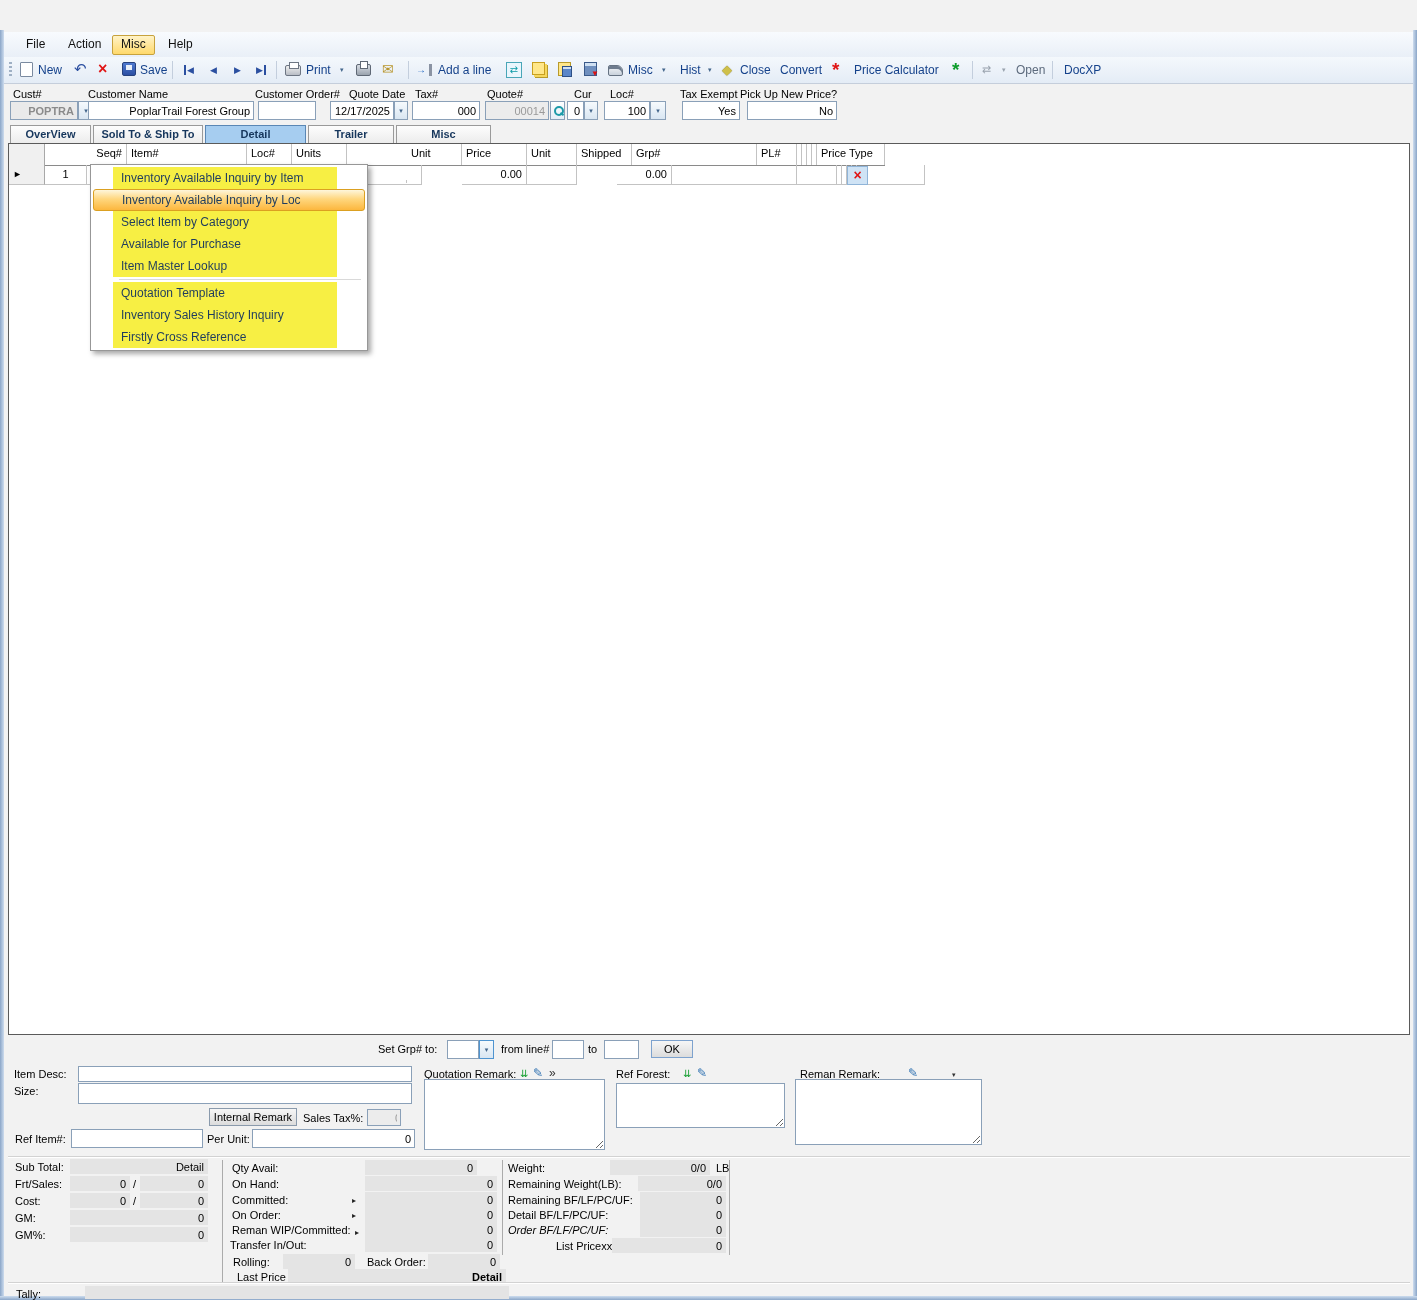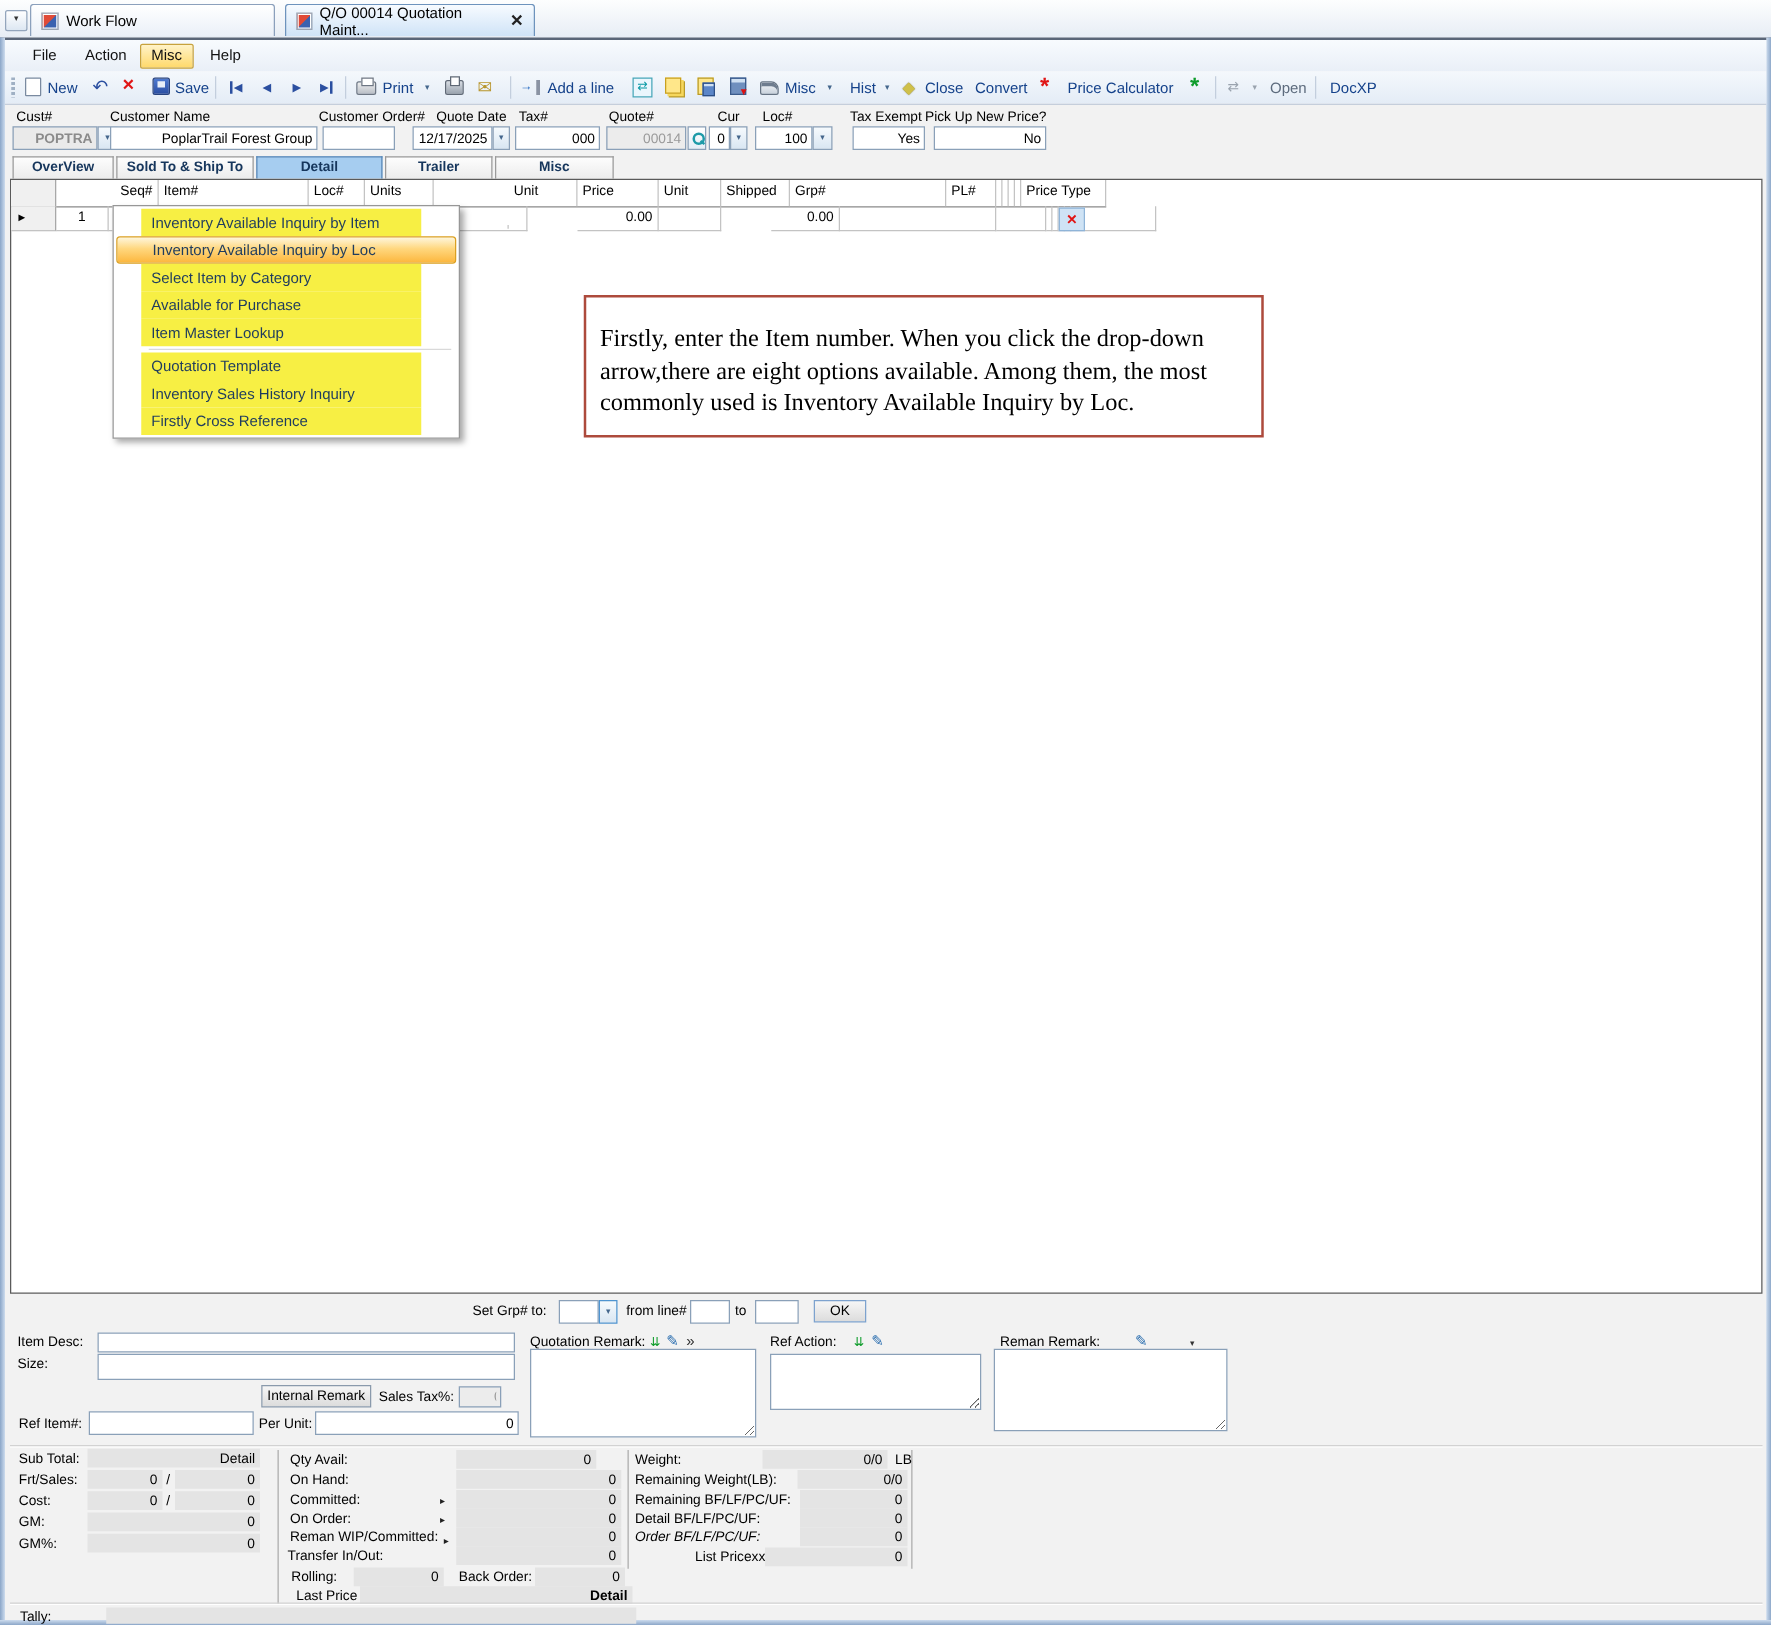--- a/index.html
+++ b/index.html
@@ -93,18 +93,6 @@
 
 <div id="root">
 
-  <div id="tabband">
-    <div class="caretbtn"><span>▾</span></div>
-    <div class="doctab" style="left:24px;width:196px;">
-      <span class="gridico"></span>
-      <span>Work Flow</span>
-    </div>
-    <div class="doctab active" style="left:228px;width:200px;">
-      <span class="gridico"></span>
-      <span>Q/O 00014 Quotation Maint...</span>
-      <span class="tabclose">✕</span>
-    </div>
-  </div>
   <div class="frame-l"></div>
   <div class="frame-r"></div>
   <div class="frame-b"></div>

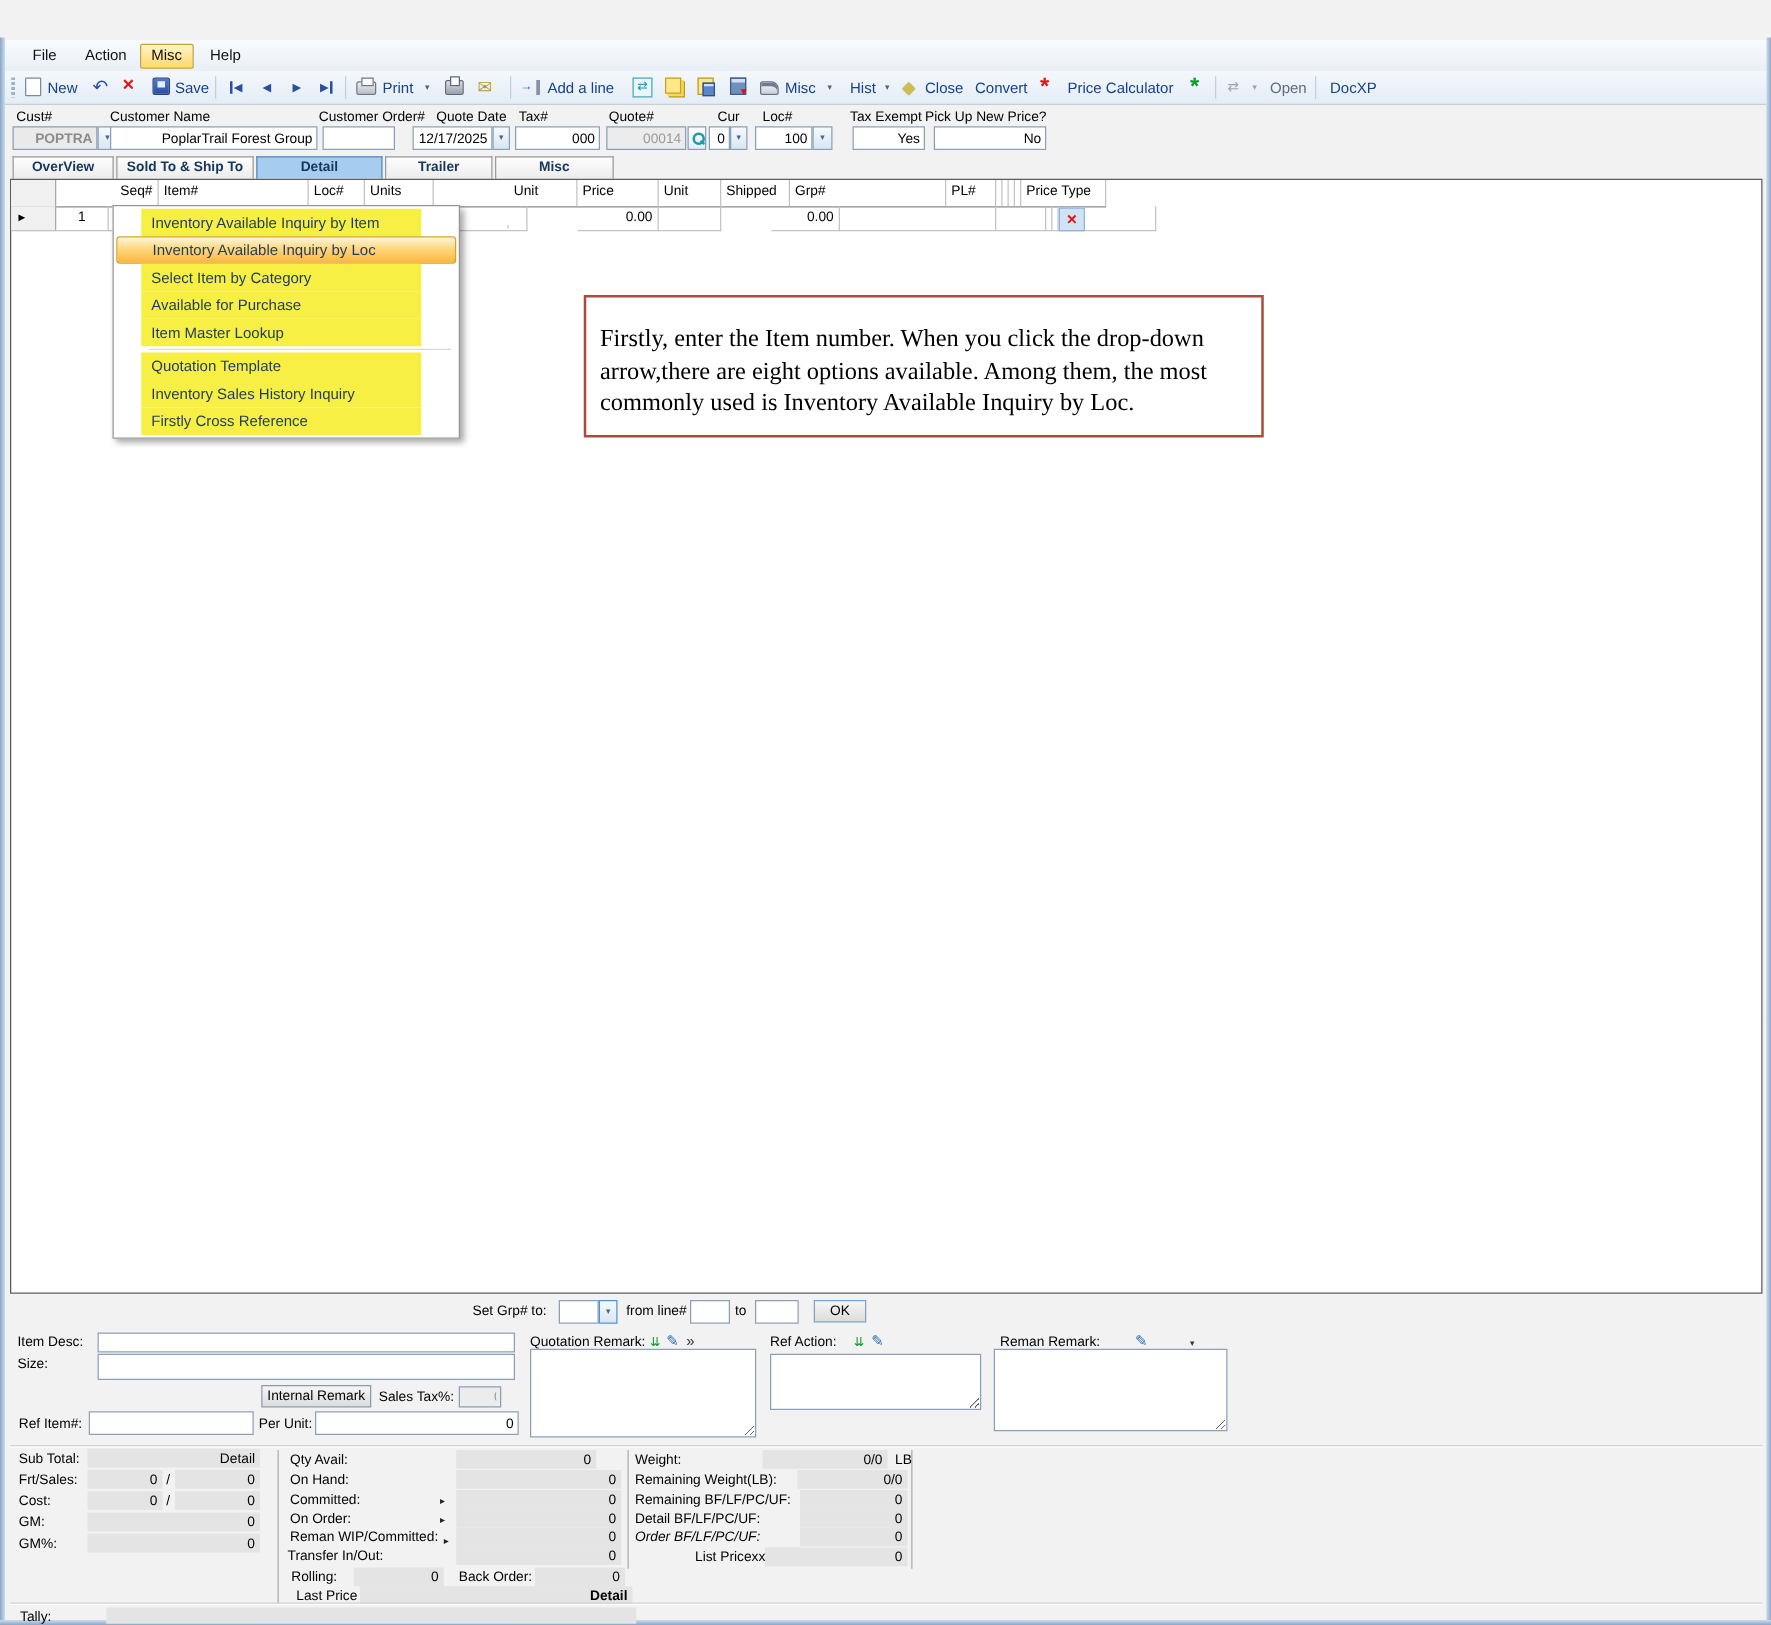--- a/index.html
+++ b/index.html
@@ -252,9 +252,6 @@
       </div>
   </div>
 
-  <div id="annot">
-    <span>Firstly, enter the Item number. When you click the drop-down arrow,there are eight options available. Among them, the most commonly used is Inventory Available Inquiry by Loc.</span>
-  </div>
 
   <div class="lbl" style="left:378px;top:1043px;">Set Grp# to:</div>
   <input class="inp" style="left: 447px; top: 1040px; width: 32px;" value="">

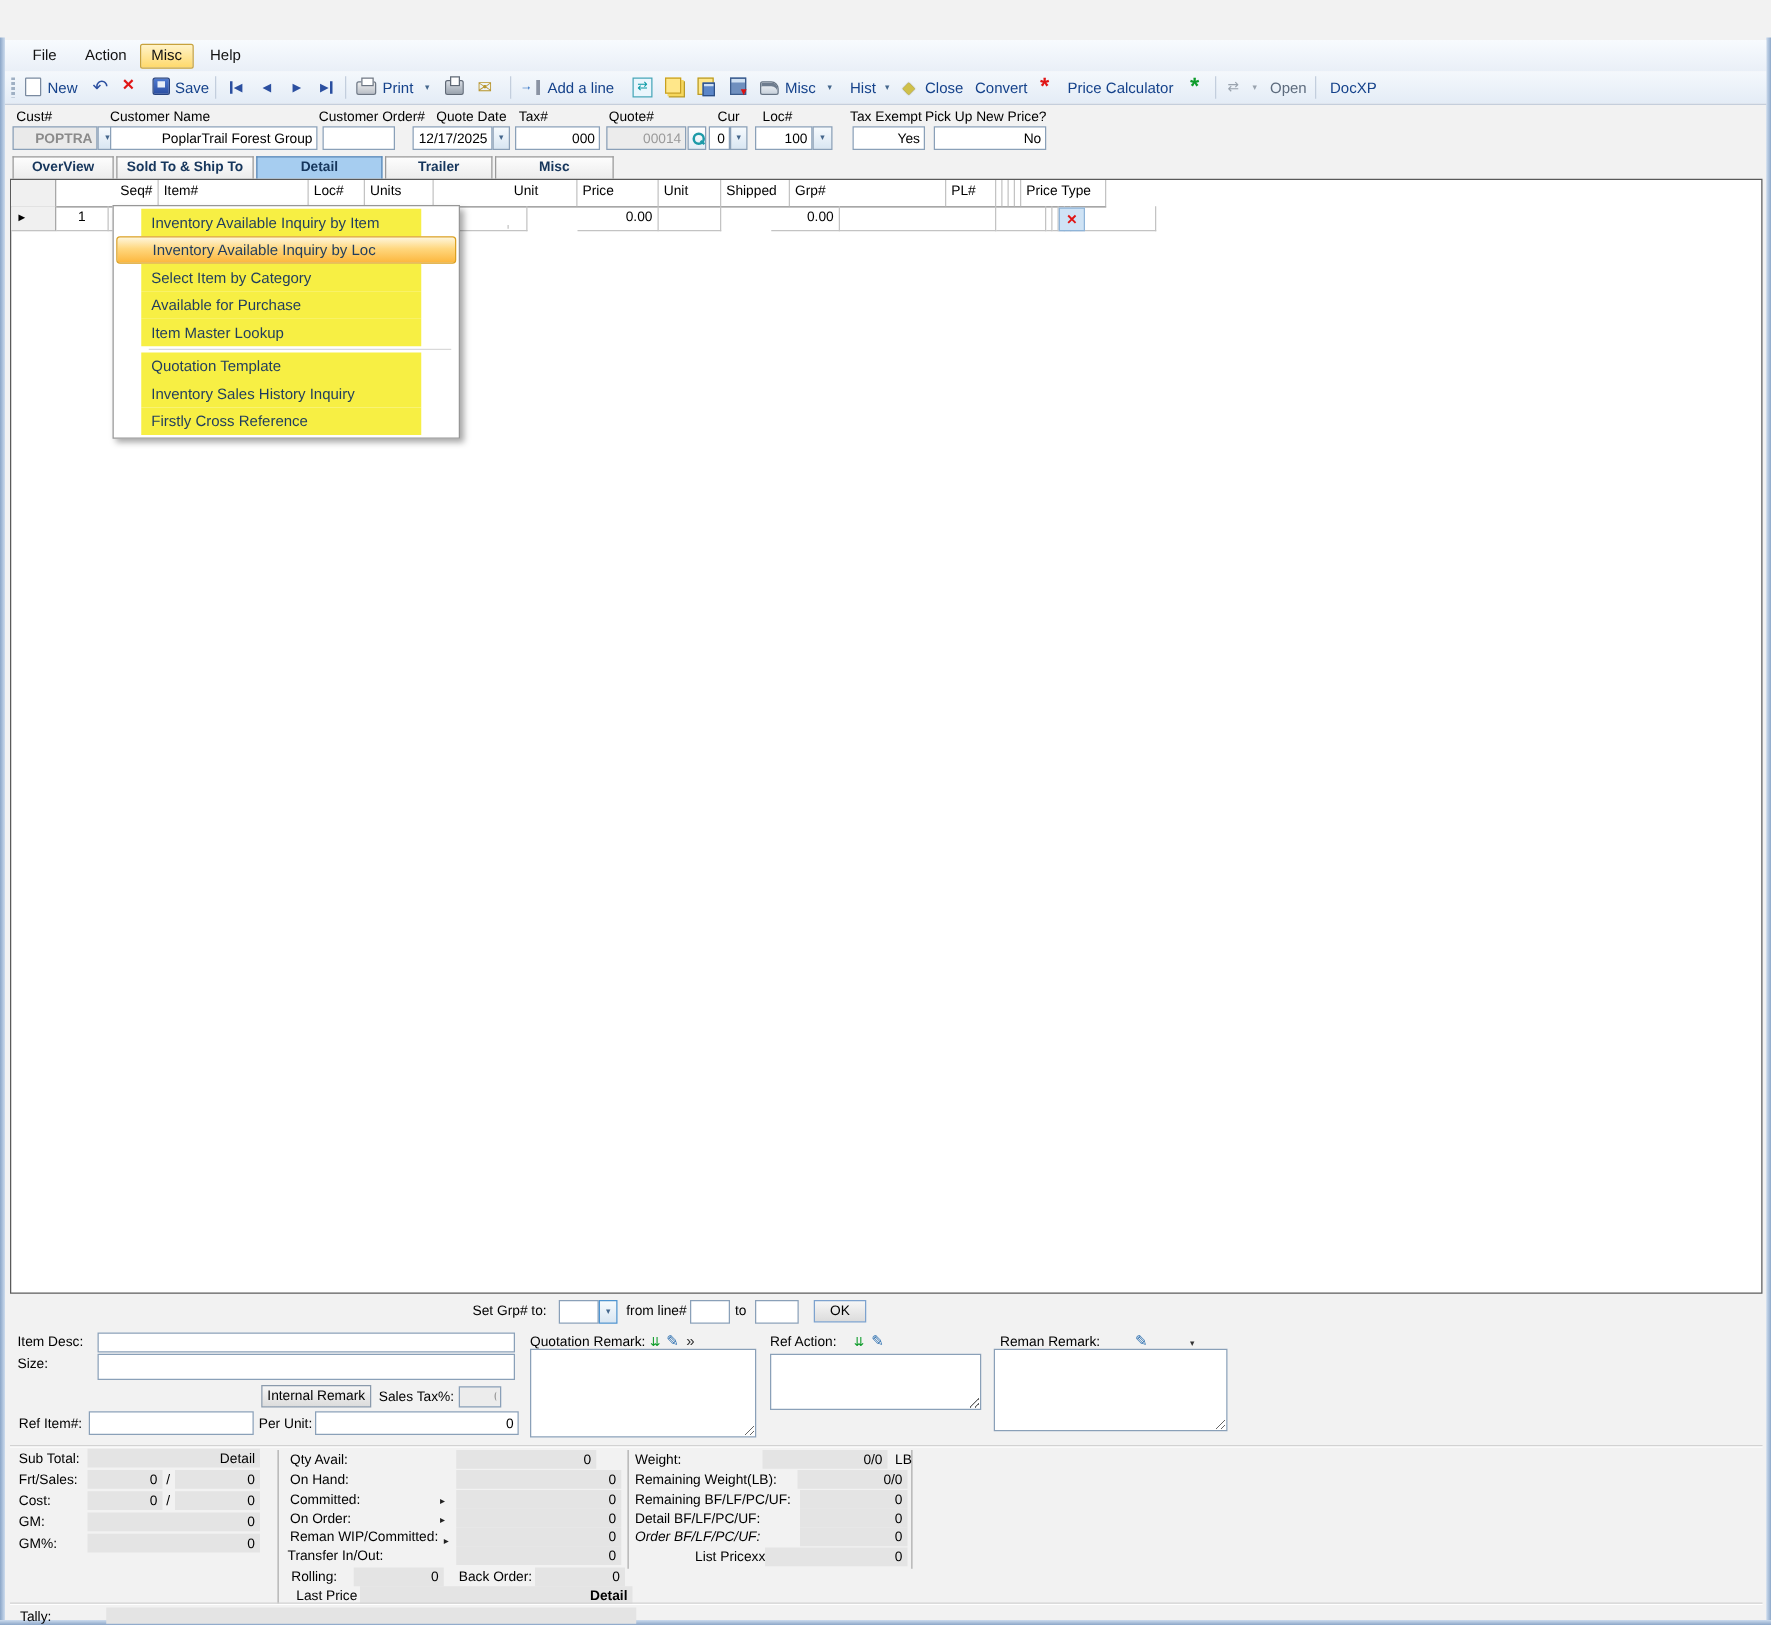--- a/index.html
+++ b/index.html
@@ -273,7 +273,7 @@
   <span class="glyph chev" style="left:549px;top:1066px;">»</span>
   <textarea class="ta" style="left: 424px; top: 1079px; width: 181px; height: 71px;"></textarea>
 
-  <div class="lbl" style="left:616px;top:1068px;">Ref Action:</div>
+  <div class="lbl" style="left:616px;top:1068px;">Ref Forest:</div>
   <span class="glyph dwn" style="left:683px;top:1068px;">⇊</span>
   <span class="glyph pencil" style="left:697px;top:1066px;">✎</span>
   <textarea class="ta" style="left: 616px; top: 1083px; width: 169px; height: 45px;"></textarea>

